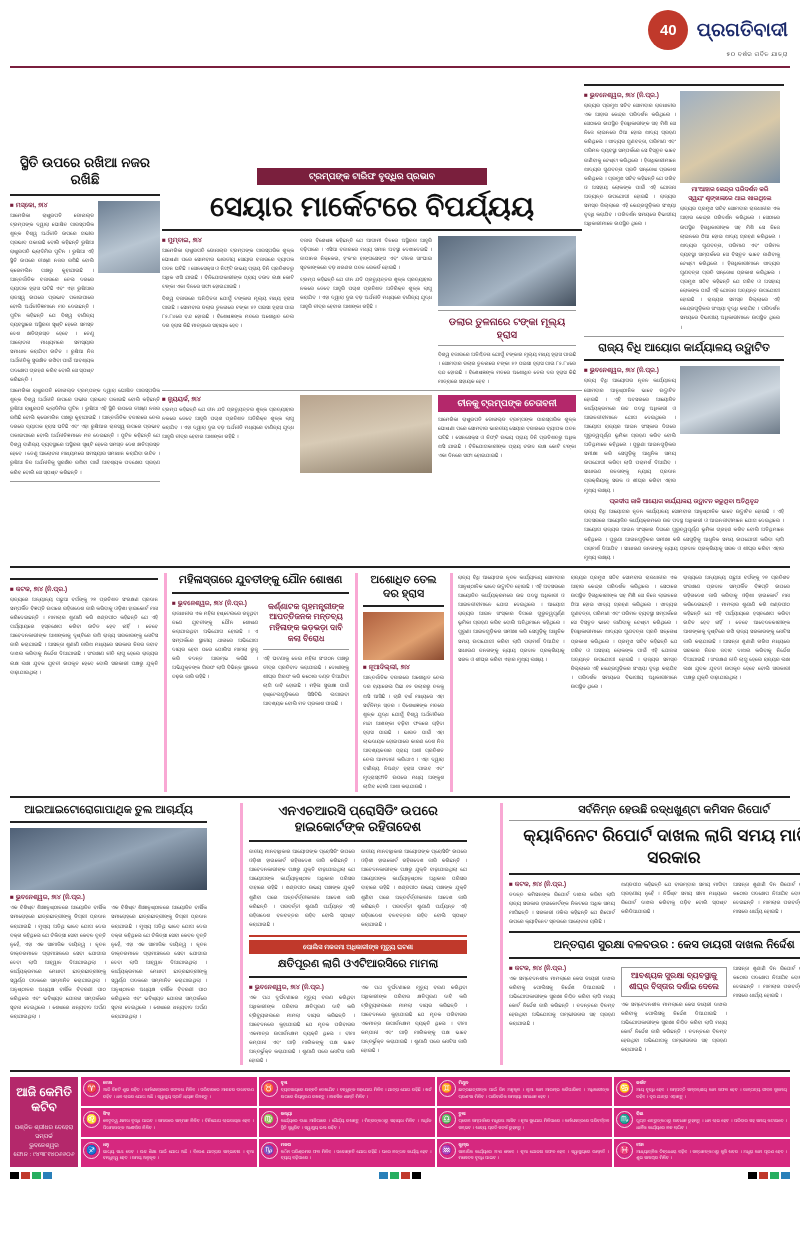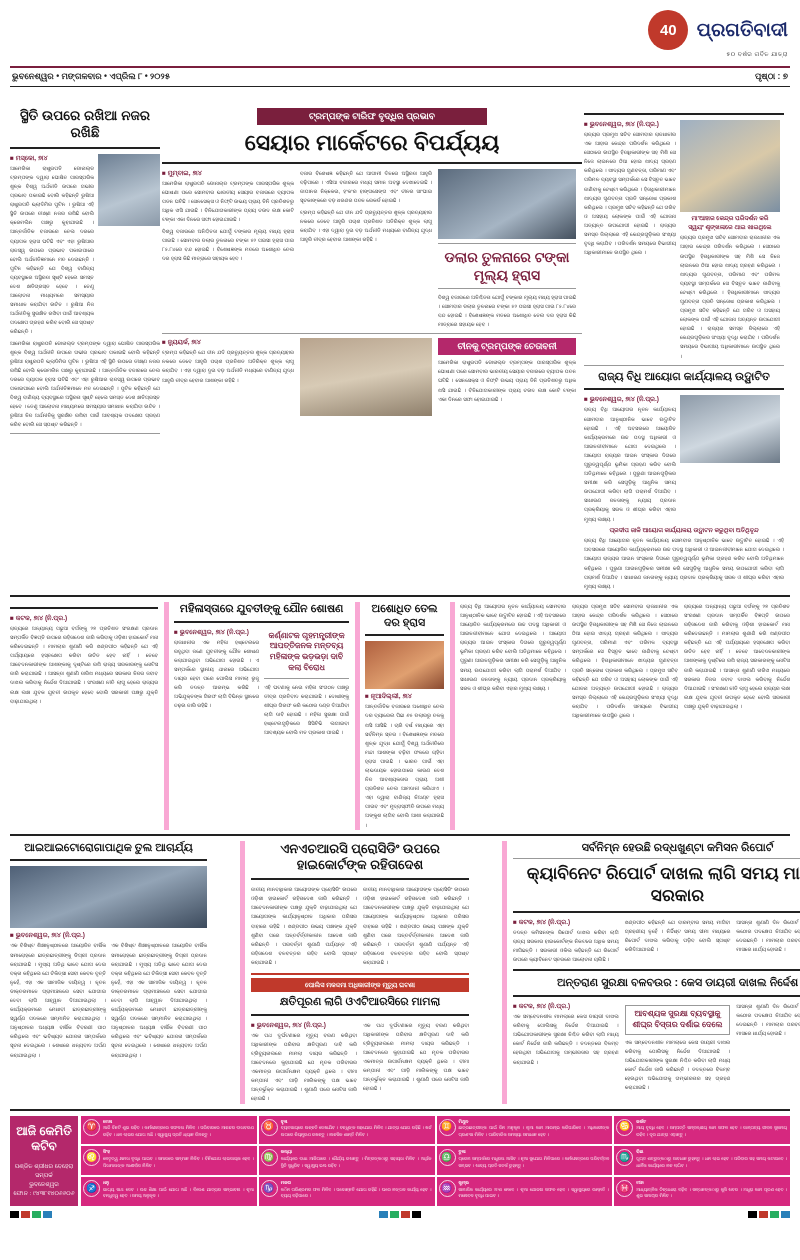--- a/index.html
+++ b/index.html
@@ -114,10 +114,6 @@
     </div>
   </div>
 
-  <div class="dateline">
-    <span>ଭୁବନେଶ୍ୱର • ମଙ୍ଗଳବାର • ଏପ୍ରିଲ ୮ • ୨୦୨୫</span>
-    <span>ପୃଷ୍ଠା : ୭</span>
-  </div>
 
   <div class="top-band">
 

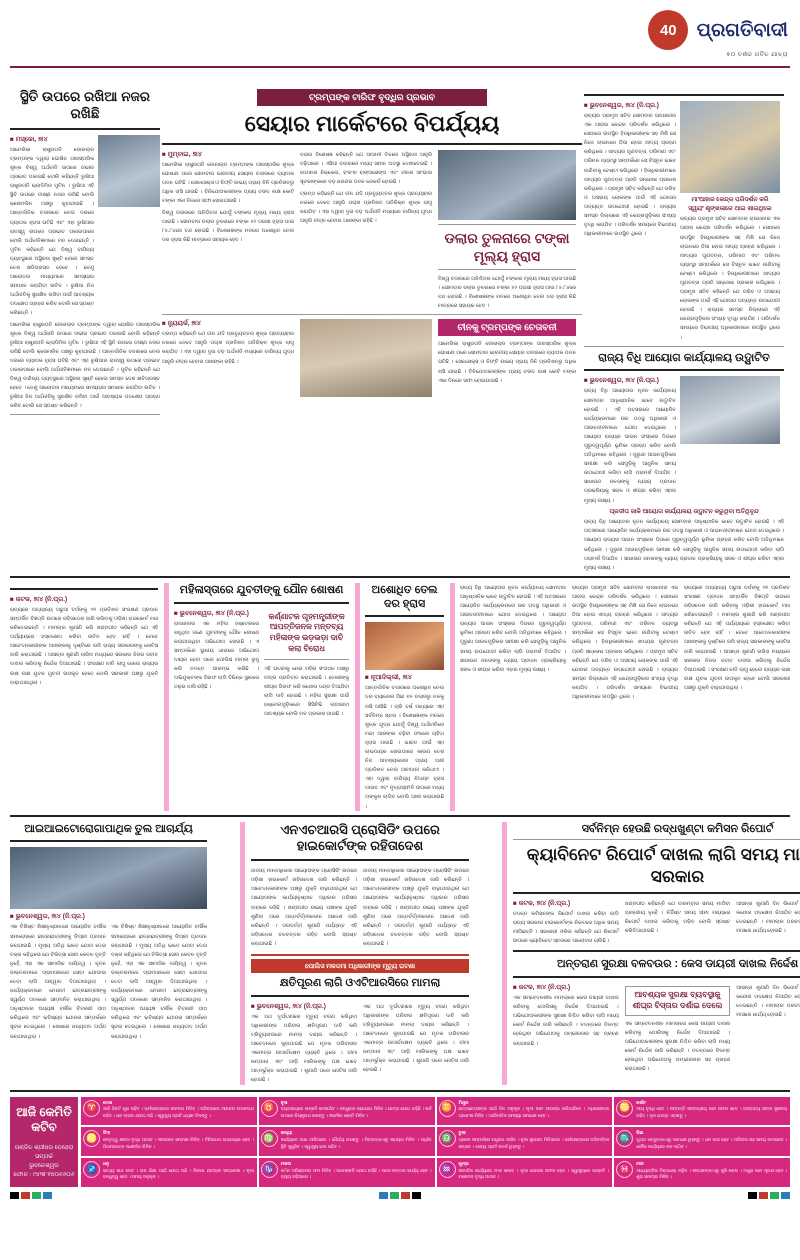--- a/index.html
+++ b/index.html
@@ -71,7 +71,7 @@
   .vsep { border-left:5px solid #f9a8d4; }
 
   
-  .top-band { display:flex; gap:2px; margin-top:21px; }
+  .top-band { display:flex; gap:2px; margin-top:11px;align-items:center; }
   .tb-left { width:150px; }
   .tb-mid { width:420px; }
   .tb-right { width:200px; }

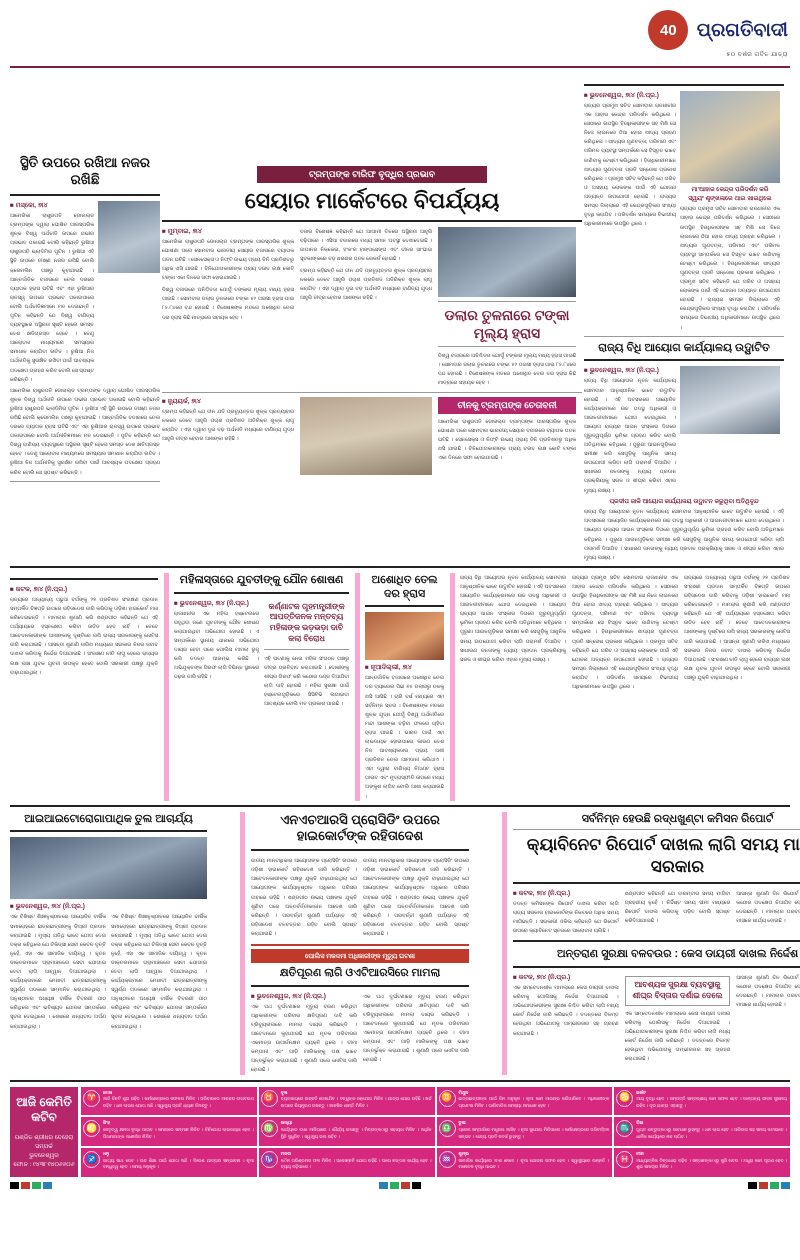--- a/index.html
+++ b/index.html
@@ -64,7 +64,7 @@
     color:#111; }
   .section-hd.sm { font-size:11px; }
   .section-hd.lg { font-size:17px; }
-  .section-hd.xl { font-size:22px; }
+  .section-hd.xl { font-size:28px; }
 
   
   .band { display:flex; gap:6px; }

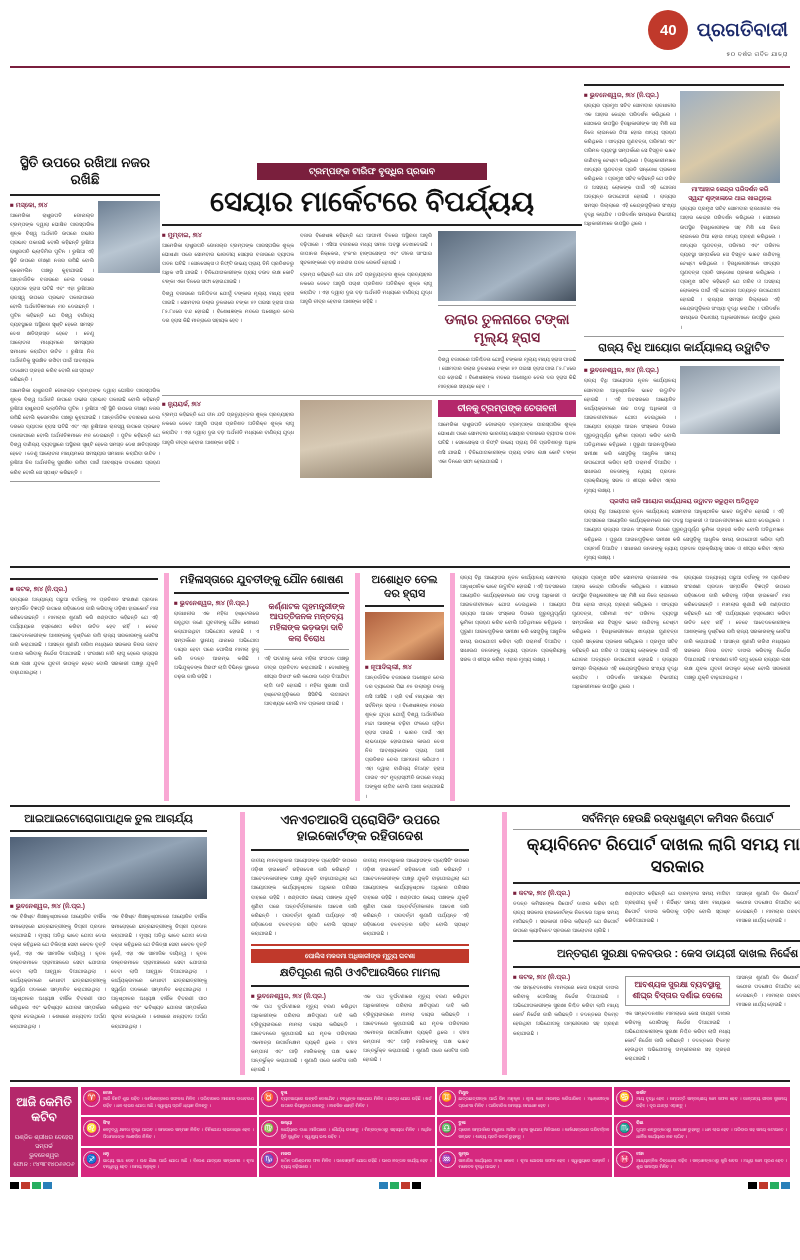--- a/index.html
+++ b/index.html
@@ -47,7 +47,7 @@
   }
   .kicker-pink { background:#b4286b; }
   .kicker-red { background:#c0392b; }
-  .subhead { font-size:14px; font-weight:bold; color:#7a1f3d; text-align:center;
+  .subhead { font-size:10px; font-weight:bold; color:#7a1f3d; text-align:center;
     line-height:1.3; margin:4px 0; }
   .caption { font-size:6.2px; font-weight:bold; color:#7a1f3d; text-align:center;
     line-height:1.4; padding:2px 3px; }

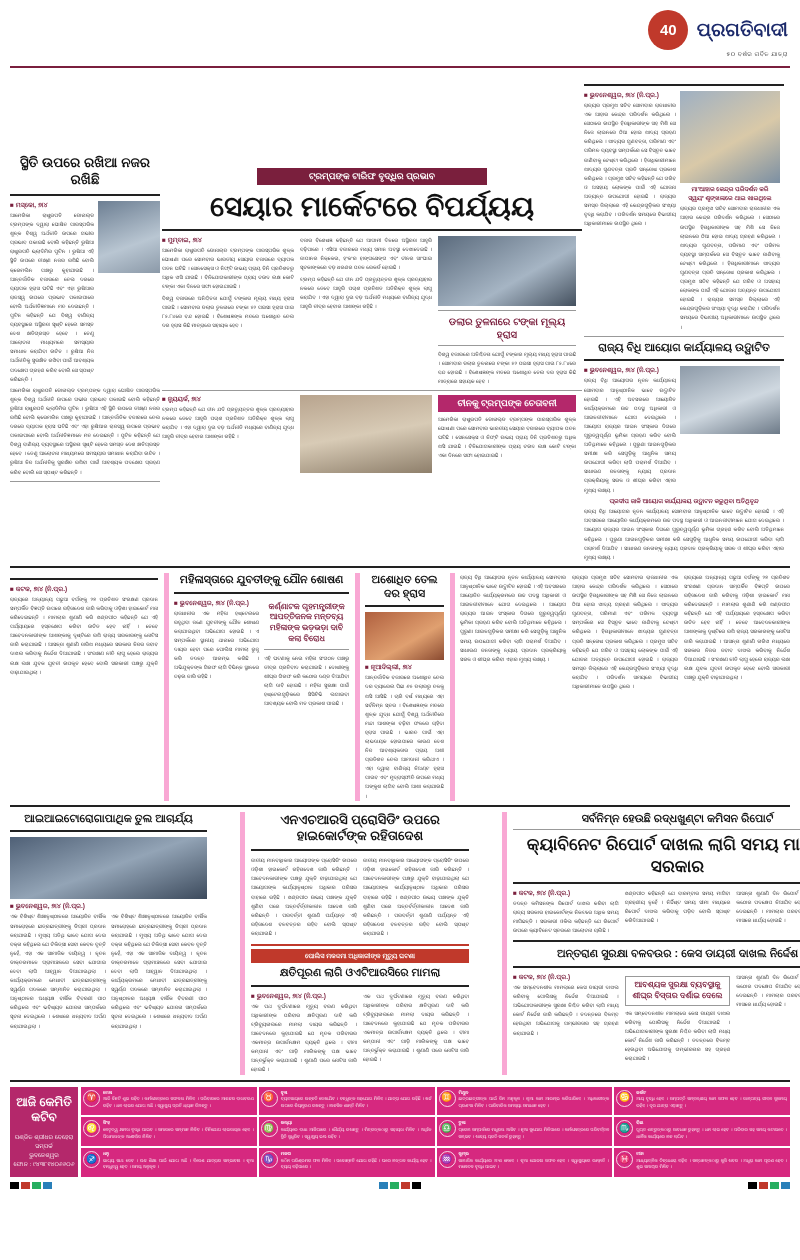--- a/index.html
+++ b/index.html
@@ -68,7 +68,7 @@
 
   
   .band { display:flex; gap:6px; }
-  .vsep { border-left:5px solid #f9a8d4; }
+  .vsep { border-left:3px solid #f9a8d4; }
 
   
   .top-band { display:flex; gap:2px; margin-top:11px;align-items:center; }

